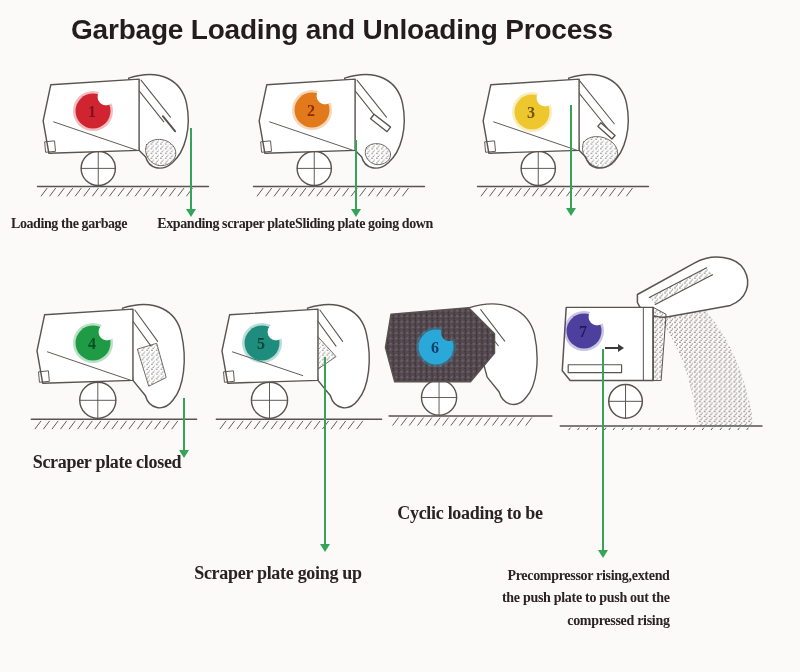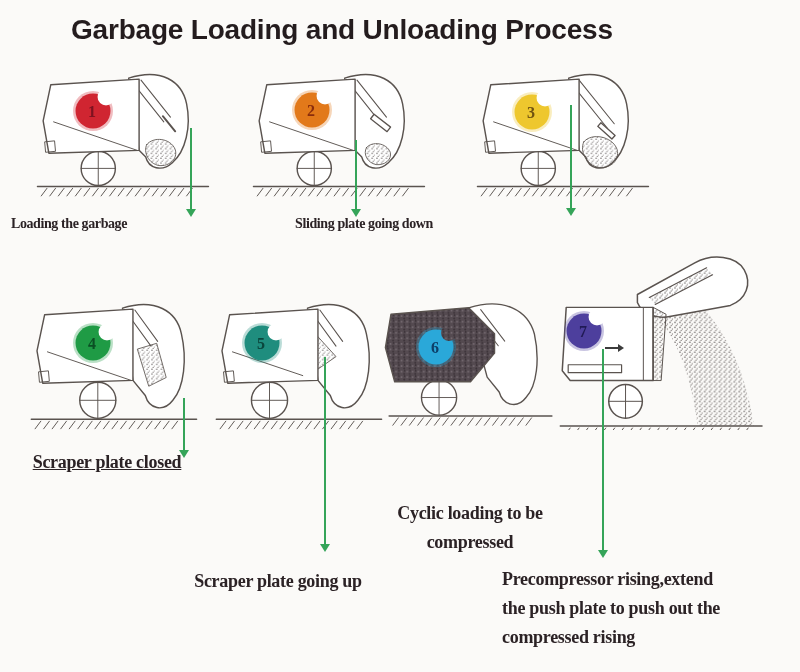--- a/index.html
+++ b/index.html
@@ -358,6 +358,7 @@
   <div class="mini-arrow"></div>
 
   <div class="lbl row1 l1">Loading the garbage</div>
+  <div class="lbl row1 l2">Expanding scraper plate</div>
   <div class="lbl row1 l3">Sliding plate going down</div>
   <div class="lbl row2 l4">Scraper plate closed</div>
   <div class="lbl row2 l6">

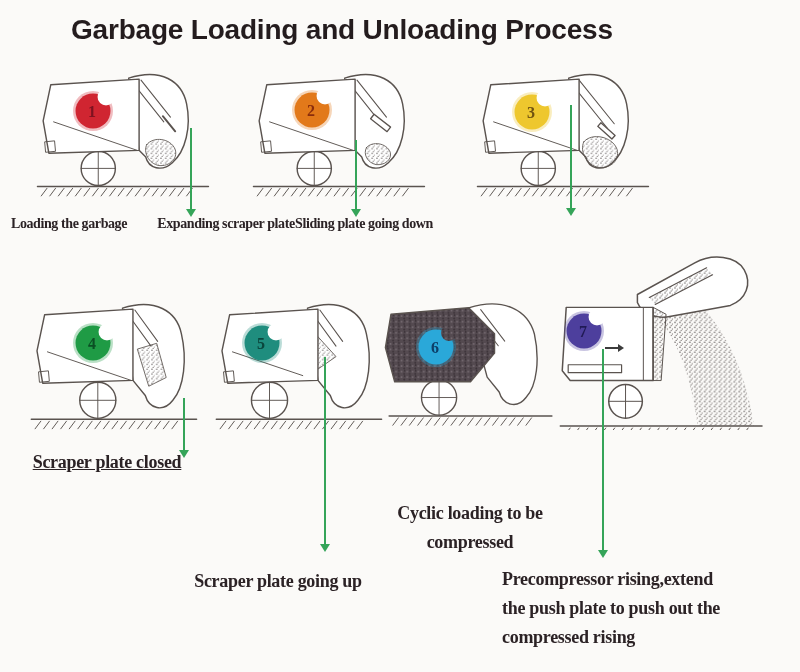--- a/index.html
+++ b/index.html
@@ -19,7 +19,7 @@
   .l1{left:69px;top:216px;}
   .l2{left:226px;top:216px;}
   .l3{left:364px;top:216px;}
-  .l4{left:107px;top:452px;text-decoration:underline;}
+  .l4{left:107px;top:452px;}
   .l5{left:278px;top:563px;margin-top:8px;}
   .l6{left:470px;top:451px;margin-top:48px;}
   .l7{left:502px;top:565px;font-size:18px;letter-spacing:-0.3px;text-align:left;}

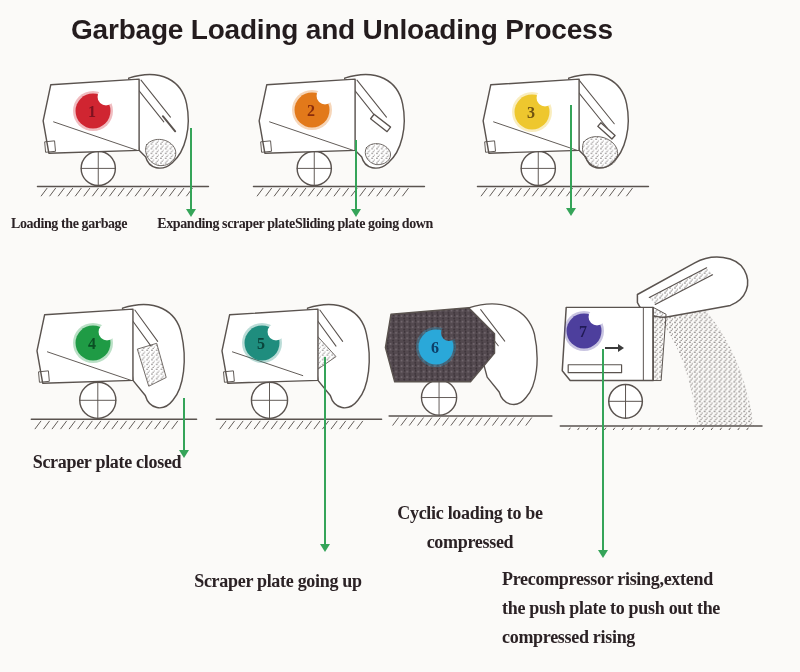--- a/index.html
+++ b/index.html
@@ -363,7 +363,6 @@
   <div class="lbl row2 l4">Scraper plate closed</div>
   <div class="lbl row2 l6">
     <span class="line">Cyclic loading to be</span>
-    <span class="line">compressed</span>
   </div>
   <div class="lbl row2 l5">Scraper plate going up</div>
   <div class="lbl l7">

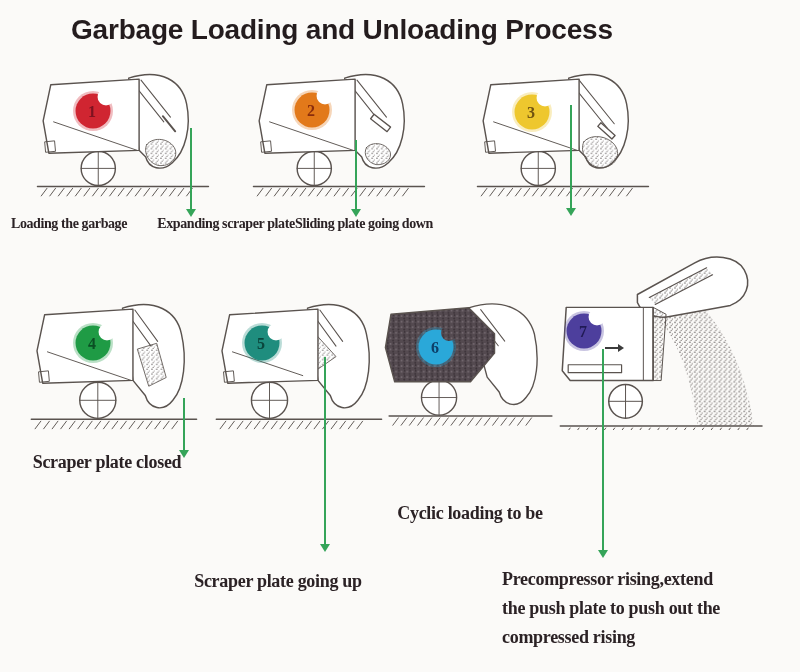--- a/index.html
+++ b/index.html
@@ -20,7 +20,7 @@
   .l2{left:226px;top:216px;}
   .l3{left:364px;top:216px;}
   .l4{left:107px;top:452px;}
-  .l5{left:278px;top:563px;margin-top:8px;}
+  .l5{left:278px;top:563px;}
   .l6{left:470px;top:451px;margin-top:48px;}
   .l7{left:502px;top:565px;font-size:18px;letter-spacing:-0.3px;text-align:left;}
   .arrow{position:absolute;width:2px;background:var(--arrow-green,#35a459);}

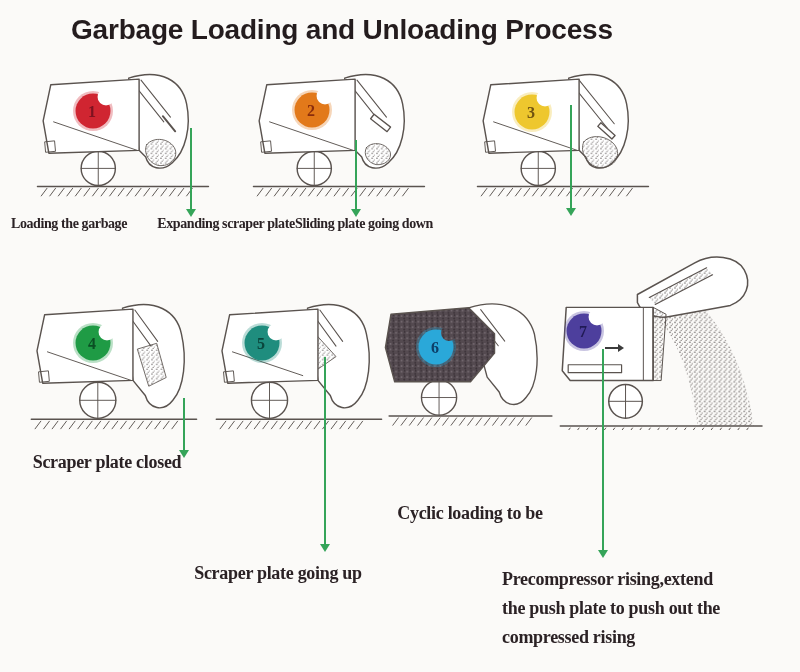--- a/index.html
+++ b/index.html
@@ -22,7 +22,7 @@
   .l4{left:107px;top:452px;}
   .l5{left:278px;top:563px;}
   .l6{left:470px;top:451px;margin-top:48px;}
-  .l7{left:502px;top:565px;font-size:18px;letter-spacing:-0.3px;text-align:left;}
+  .l7{left:502px;top:565px;font-size:14px;letter-spacing:-0.3px;text-align:right;}
   .arrow{position:absolute;width:2px;background:var(--arrow-green,#35a459);}
   .arrow::after{content:"";position:absolute;left:-4px;bottom:-8px;
     border:5px solid transparent;border-bottom:none;

